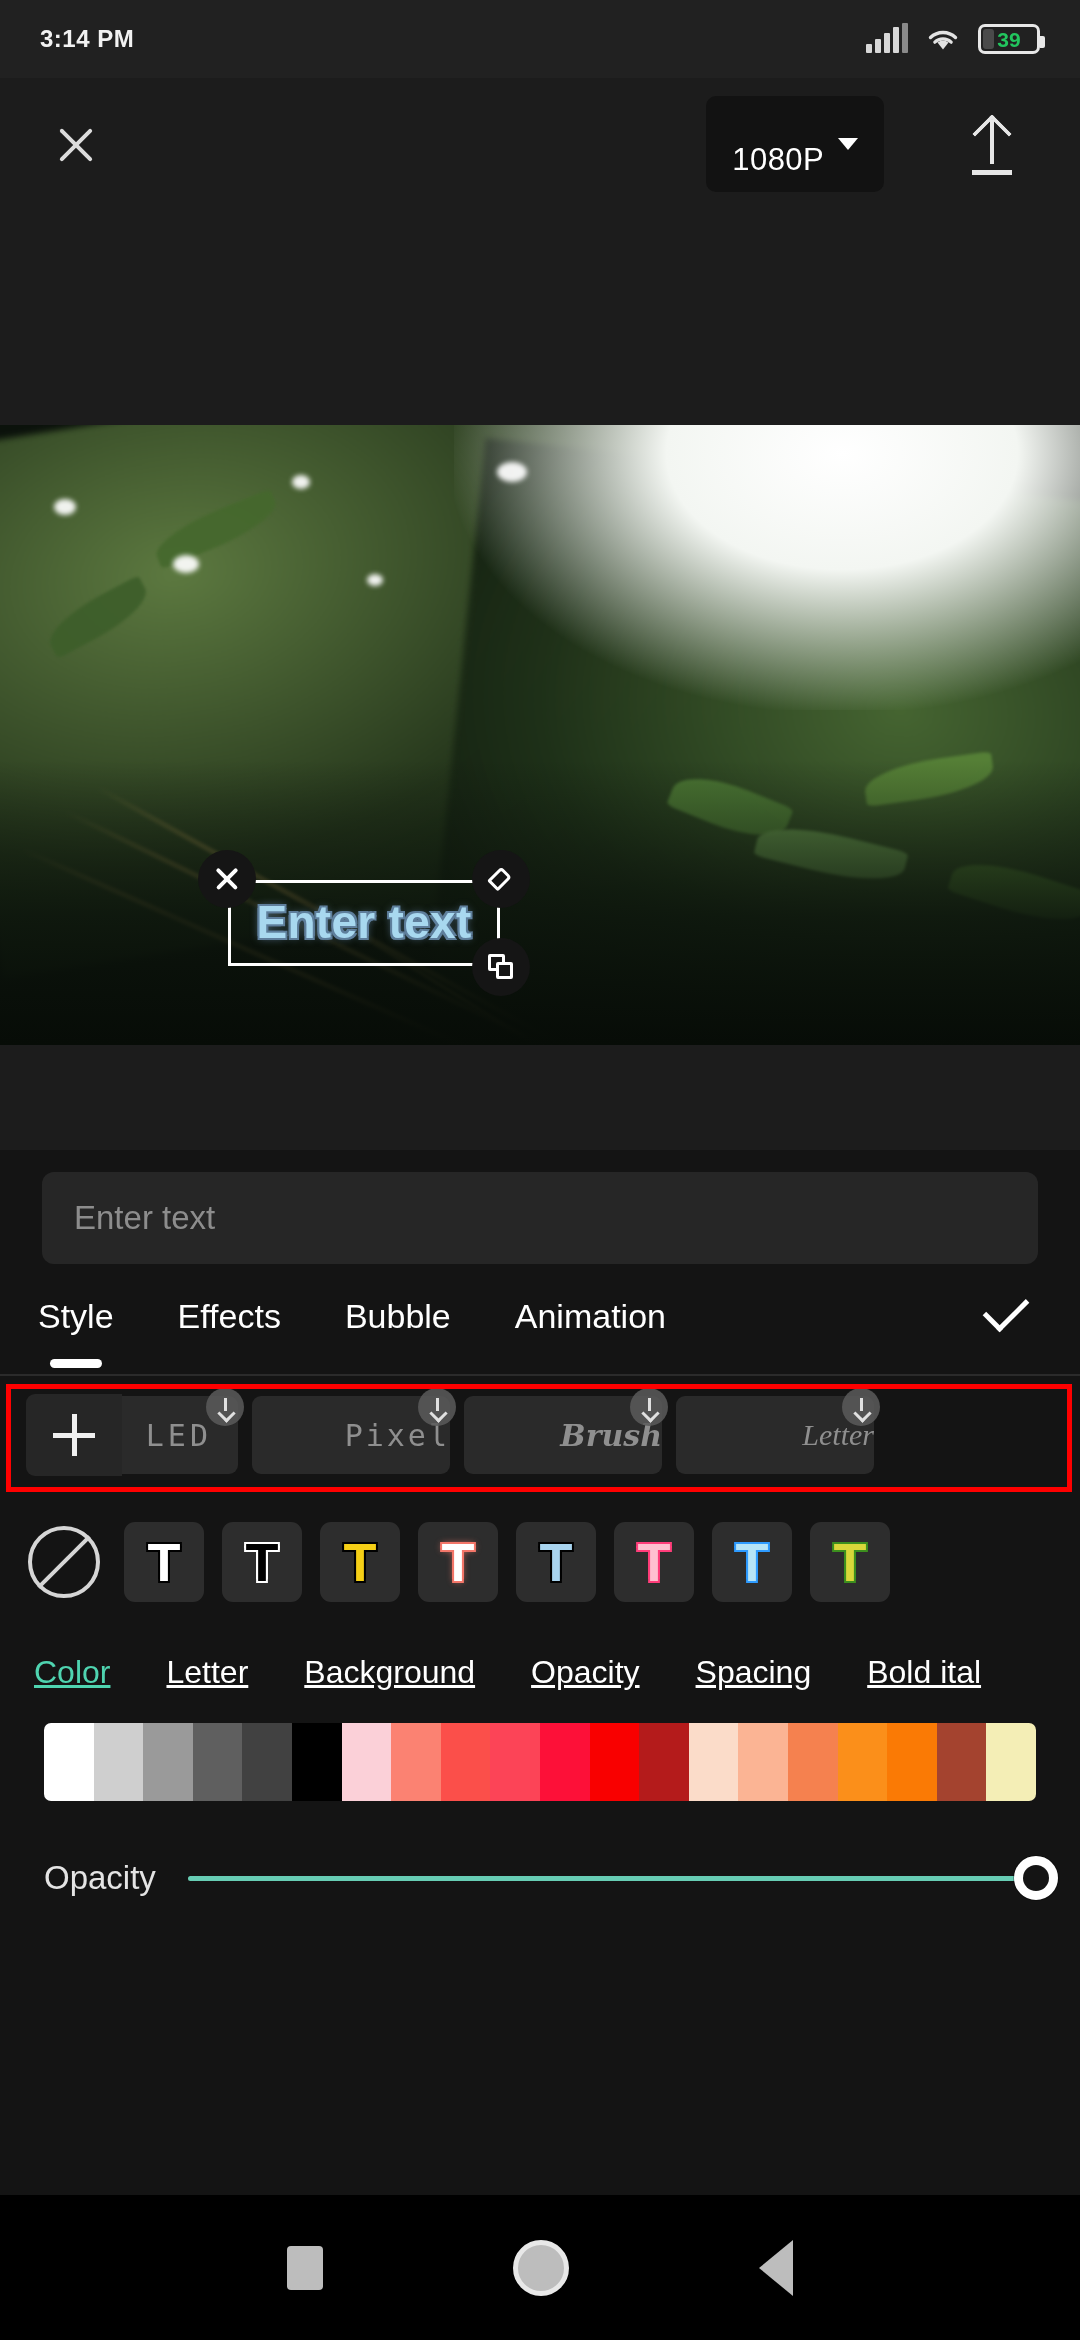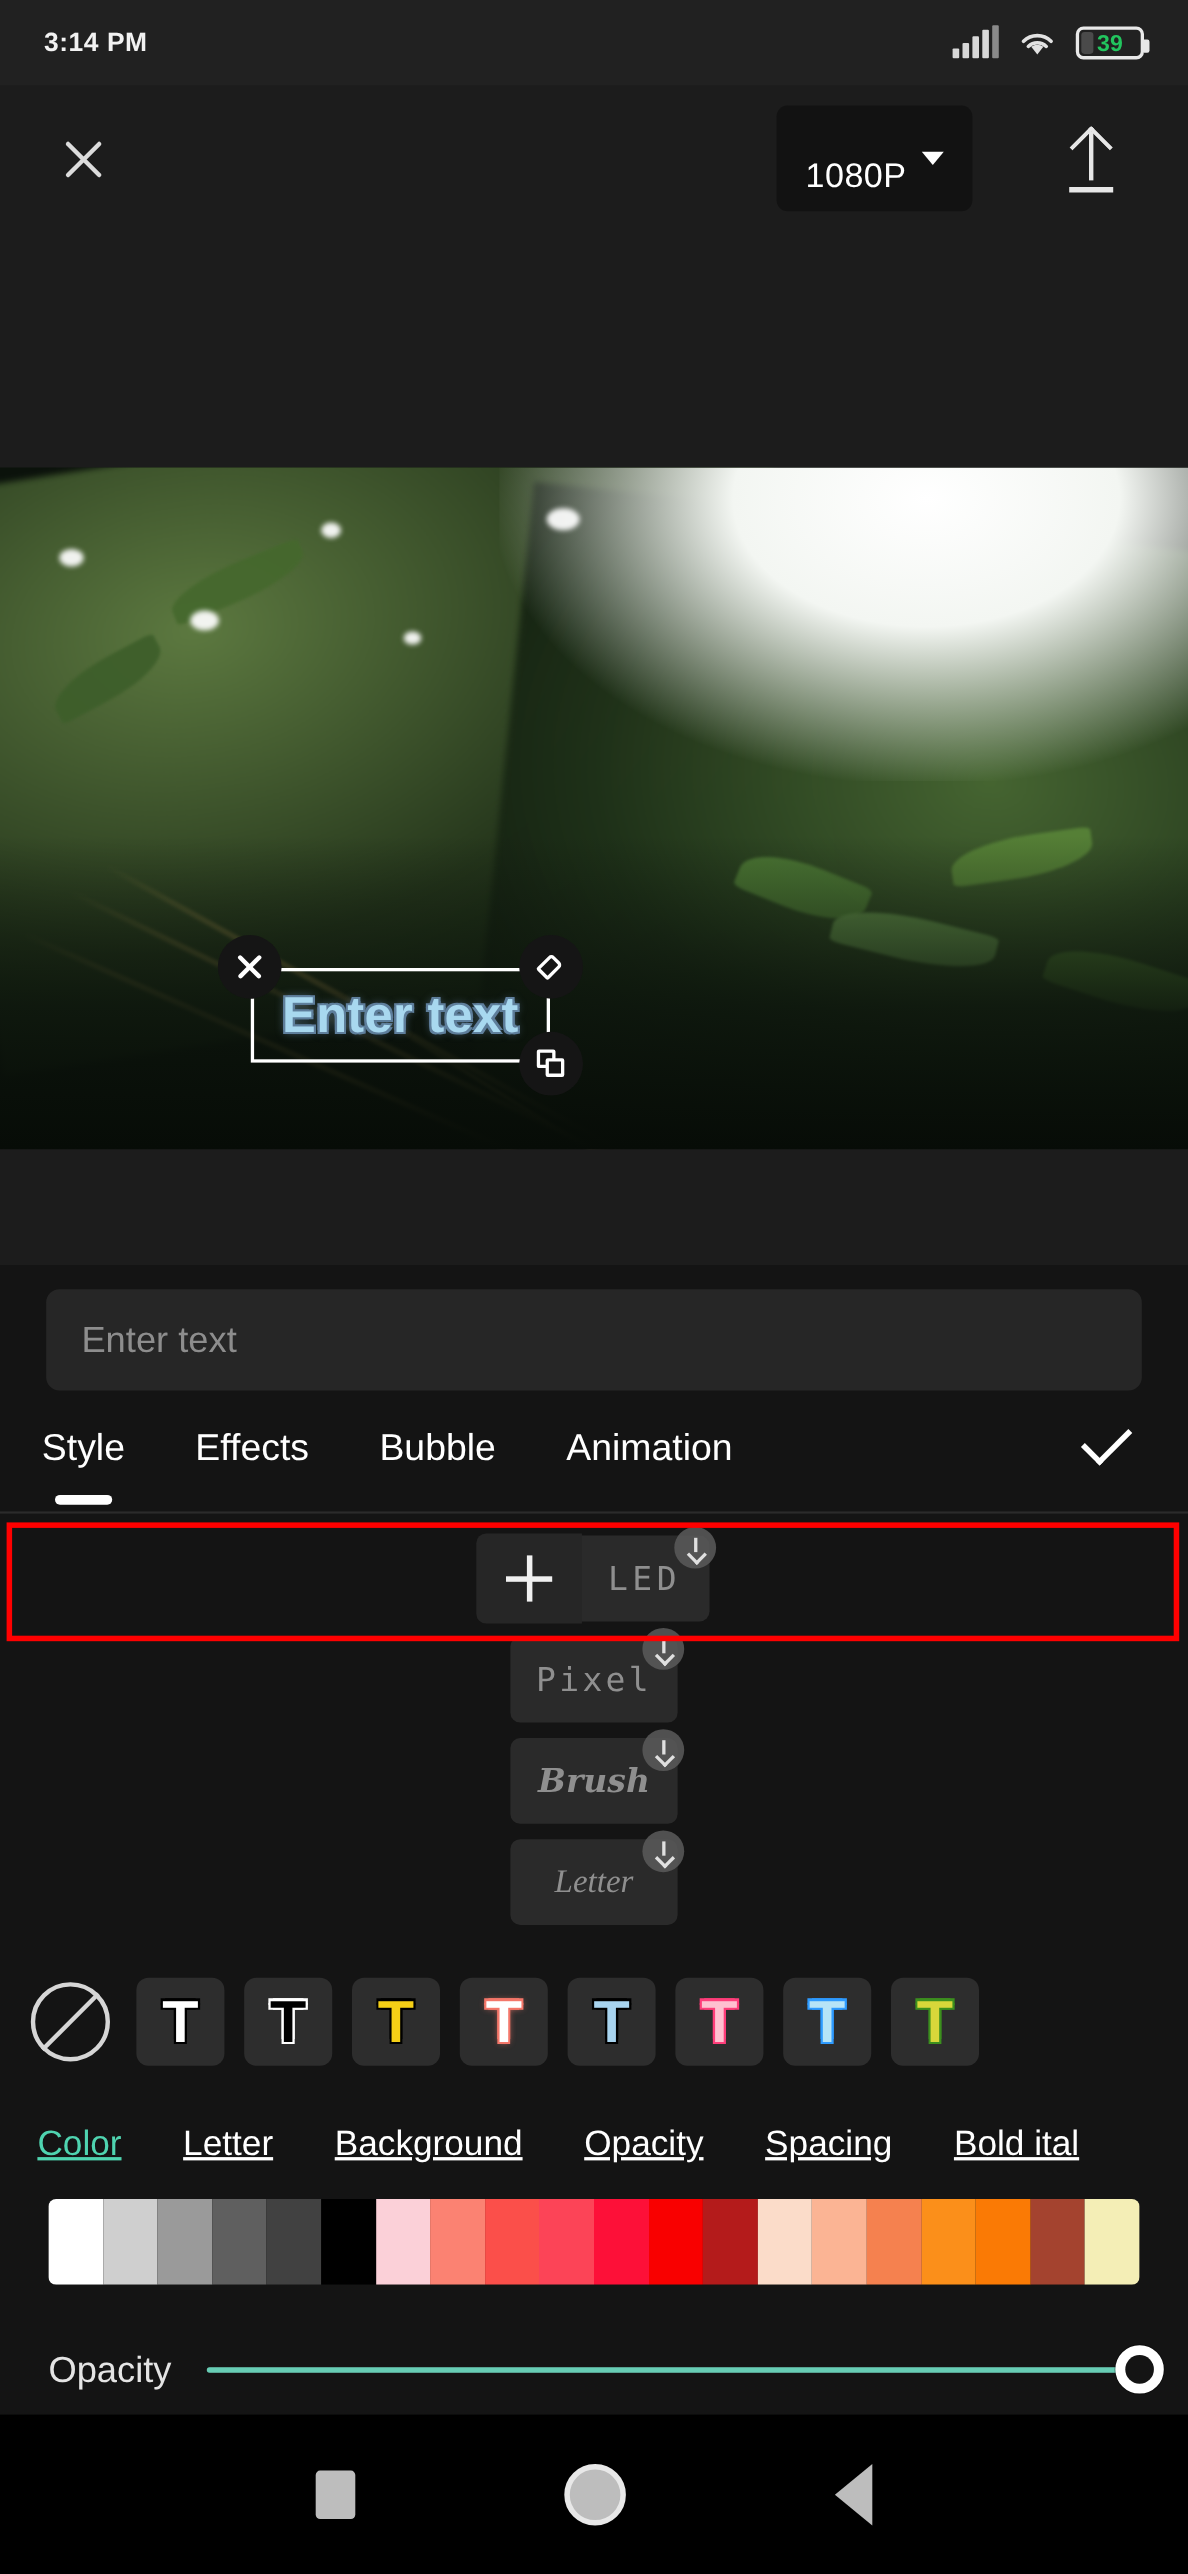--- a/index.html
+++ b/index.html
@@ -165,7 +165,7 @@
     position:absolute; left:6px; top:8px; width:1066px; height:108px;
     border:5px solid #ff0000; pointer-events:none; z-index:5;
   }
-  .font-row{ display:flex; align-items:center; gap:14px; padding:20px 28px 22px 28px;flex-direction:column; }
+  .font-row{ display:flex; align-items:center; gap:14px; padding:20px 28px 22px 28px; }
   .font-card{
     position:relative; width:152px; height:78px; background:#2a2a2a; border-radius:9px;
     display:flex; align-items:center; justify-content:center; cursor:pointer; flex:0 0 auto;

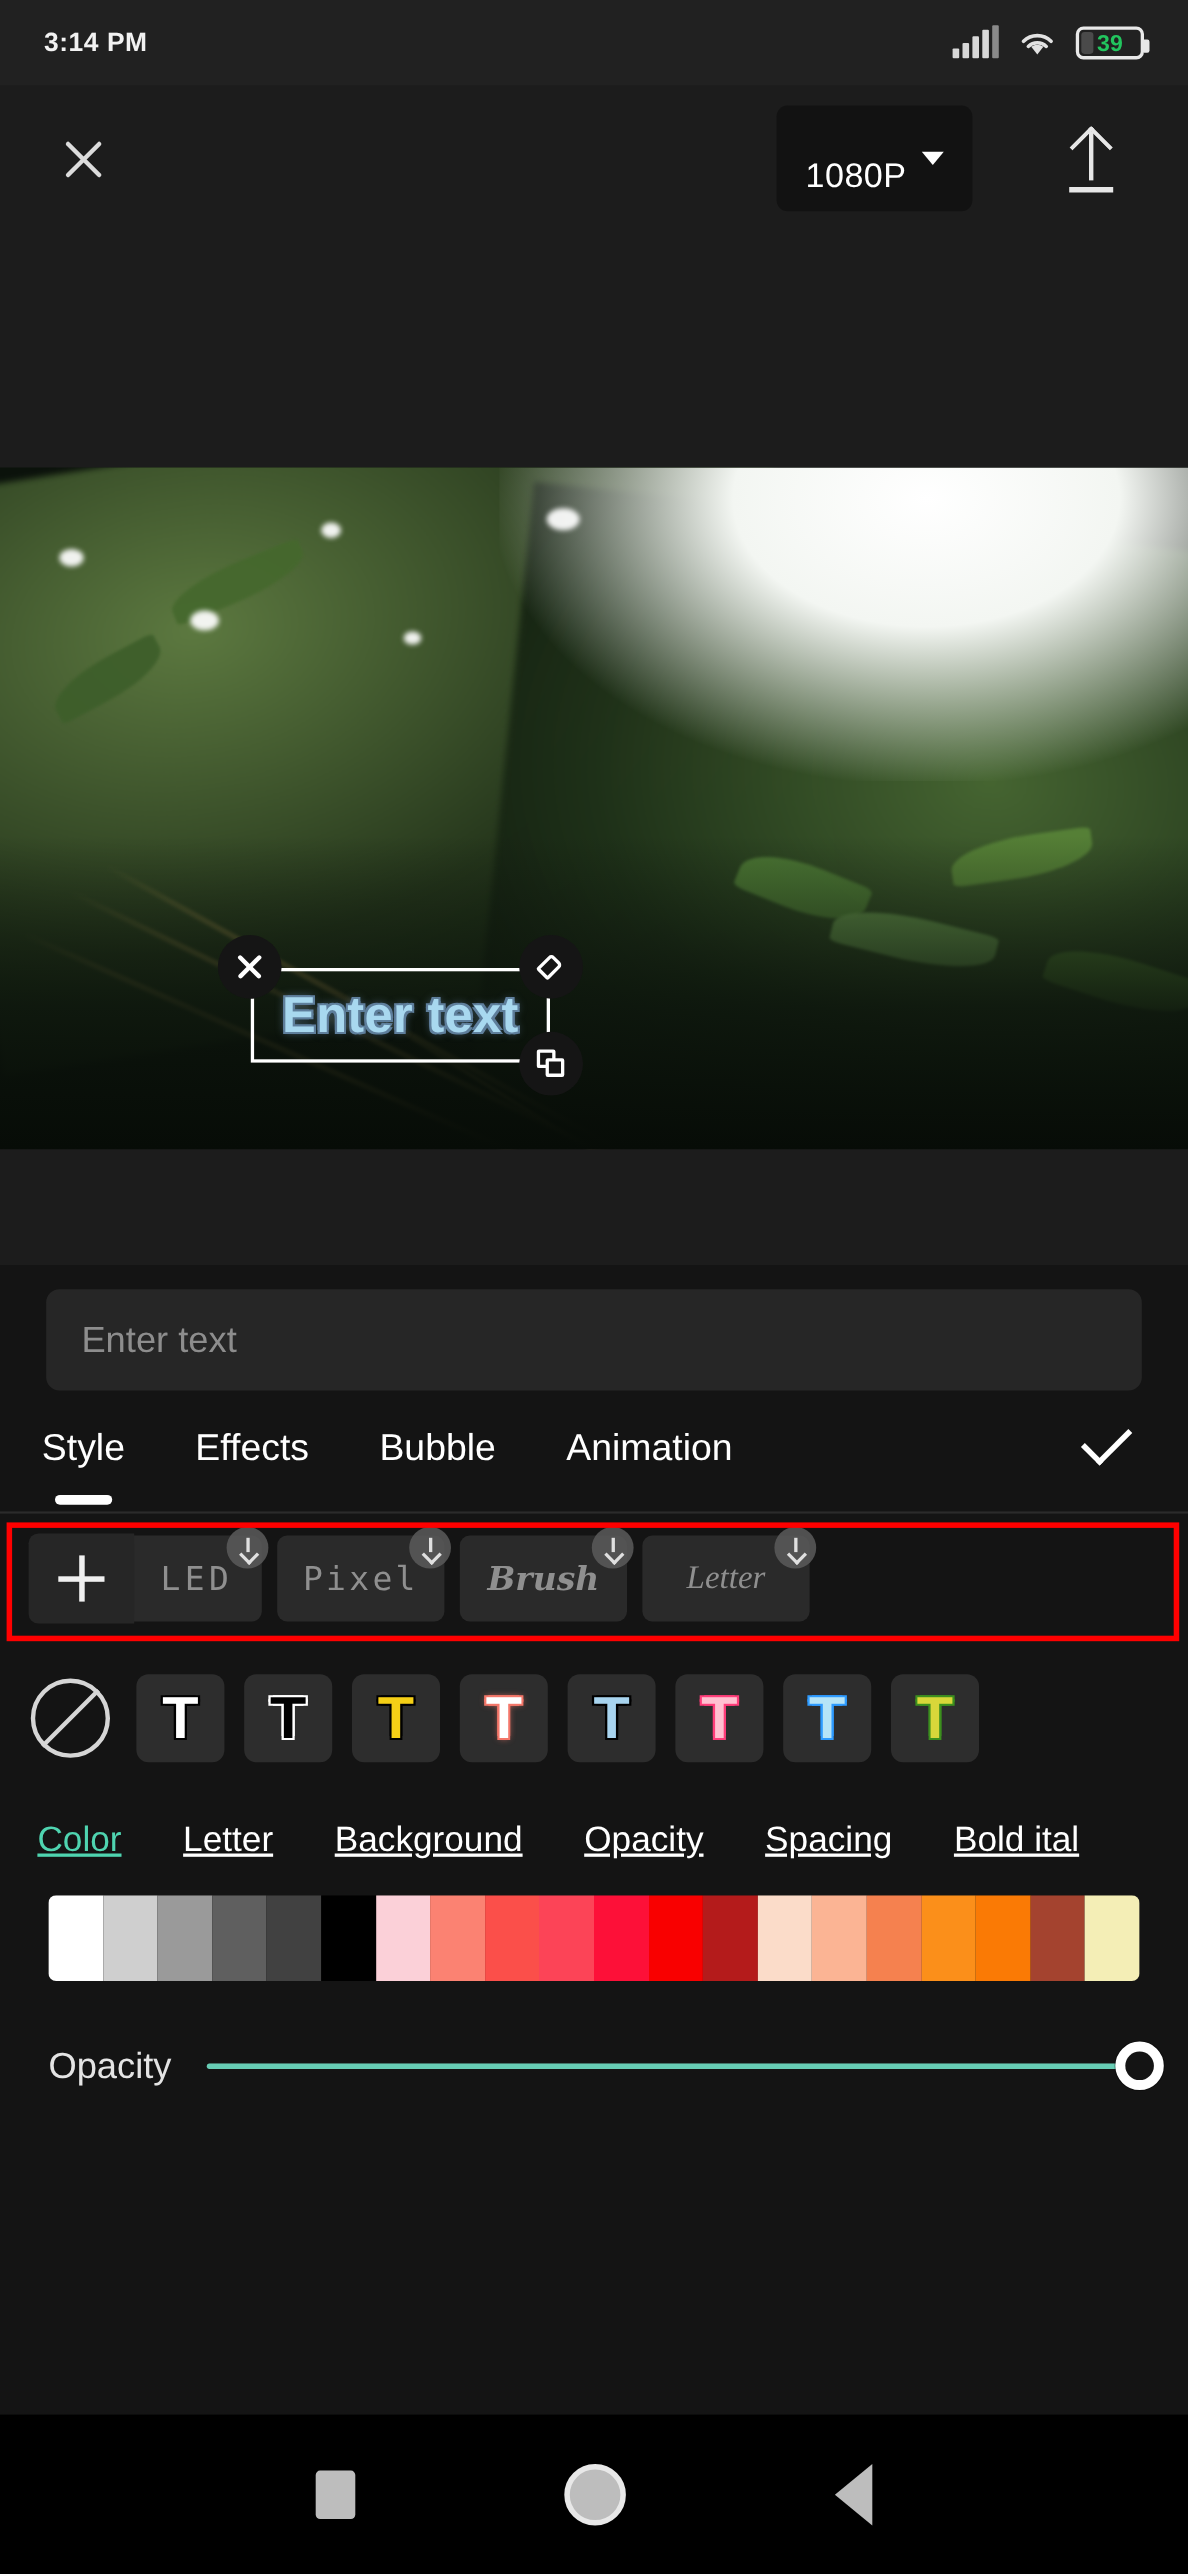--- a/index.html
+++ b/index.html
@@ -167,8 +167,8 @@
   }
   .font-row{ display:flex; align-items:center; gap:14px; padding:20px 28px 22px 28px; }
   .font-card{
-    position:relative; width:152px; height:78px; background:#2a2a2a; border-radius:9px;
-    display:flex; align-items:center; justify-content:center; cursor:pointer; flex:0 0 auto;
+    position:relative; width:198px; height:78px; background:#2a2a2a; border-radius:9px;
+    display:flex; align-items:center; justify-content:flex-end; cursor:pointer; flex:0 0 auto;
   }
   .font-card .fname{ color:#8f8f8f; font-size:30px; white-space:nowrap; }
   .font-card .dl{

